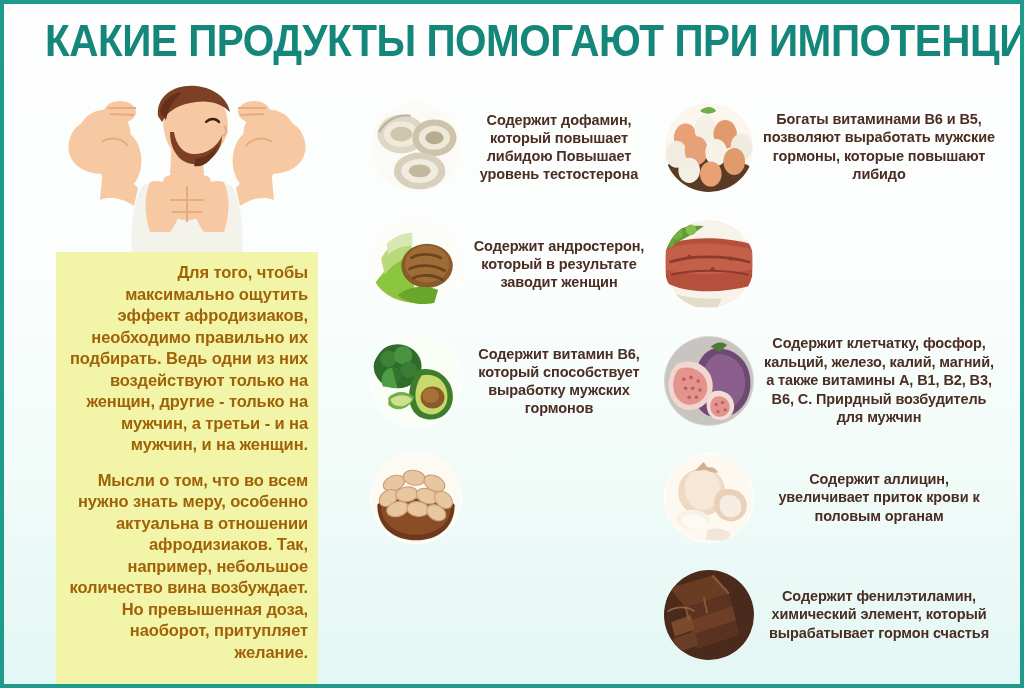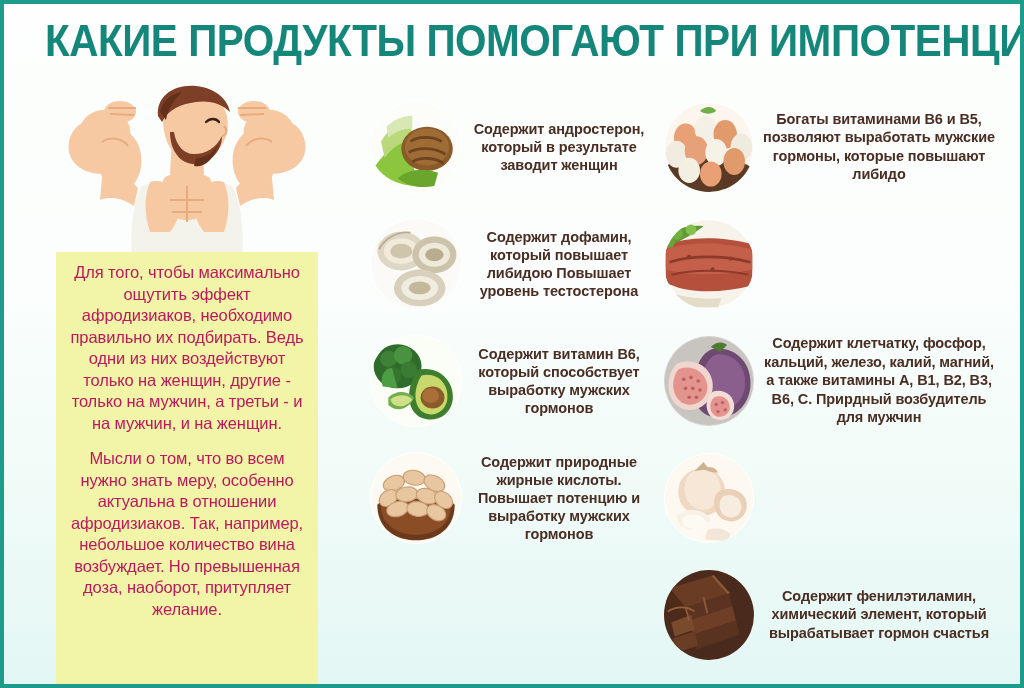--- a/index.html
+++ b/index.html
@@ -147,24 +147,6 @@
     <div class="row">
       <div class="thumb">
         <svg viewBox="0 0 100 100" xmlns="http://www.w3.org/2000/svg">
-          <circle cx="50" cy="50" r="49" fill="#fcfcf8"></circle>
-          <path d="M6 70 C18 54 30 44 44 40 L50 92 C32 92 14 84 6 70 Z" fill="#8cc63f"></path>
-          <path d="M12 44 C20 30 32 22 44 20 L46 42 C34 44 22 52 16 62 Z" fill="#b9d97a"></path>
-          <path d="M18 28 C26 20 36 16 46 16 L46 30 C36 30 26 34 20 40 Z" fill="#d7e8b4"></path>
-          <ellipse cx="62" cy="52" rx="28" ry="24" fill="#8a5a2b"></ellipse>
-          <ellipse cx="62" cy="50" rx="24" ry="20" fill="#a06c35"></ellipse>
-          <path d="M44 44 C52 38 68 38 78 44" stroke="#6e4420" stroke-width="3" fill="none"></path>
-          <path d="M42 56 C52 50 70 50 82 58" stroke="#6e4420" stroke-width="3" fill="none"></path>
-          <path d="M46 66 C56 60 72 62 80 68" stroke="#6e4420" stroke-width="3" fill="none"></path>
-          <path d="M30 84 C42 74 58 72 74 78 L70 92 C54 96 40 92 30 84 Z" fill="#6aa52c"></path>
-        </svg>
-      </div>
-      <div class="caption">Содержит андростерон, который в результате заводит женщин</div>
-    </div>
-
-    <div class="row">
-      <div class="thumb">
-        <svg viewBox="0 0 100 100" xmlns="http://www.w3.org/2000/svg">
           <circle cx="50" cy="50" r="49" fill="#fbfaf6"></circle>
           <ellipse cx="34" cy="36" rx="26" ry="21" fill="#ded7c6"></ellipse>
           <ellipse cx="34" cy="36" rx="19" ry="14" fill="#f0eadb"></ellipse>
@@ -179,6 +161,24 @@
         </svg>
       </div>
       <div class="caption">Содержит дофамин, который повышает либидою Повышает уровень тестостерона</div>
+    </div>
+
+    <div class="row">
+      <div class="thumb">
+        <svg viewBox="0 0 100 100" xmlns="http://www.w3.org/2000/svg">
+          <circle cx="50" cy="50" r="49" fill="#fcfcf8"></circle>
+          <path d="M6 70 C18 54 30 44 44 40 L50 92 C32 92 14 84 6 70 Z" fill="#8cc63f"></path>
+          <path d="M12 44 C20 30 32 22 44 20 L46 42 C34 44 22 52 16 62 Z" fill="#b9d97a"></path>
+          <path d="M18 28 C26 20 36 16 46 16 L46 30 C36 30 26 34 20 40 Z" fill="#d7e8b4"></path>
+          <ellipse cx="62" cy="52" rx="28" ry="24" fill="#8a5a2b"></ellipse>
+          <ellipse cx="62" cy="50" rx="24" ry="20" fill="#a06c35"></ellipse>
+          <path d="M44 44 C52 38 68 38 78 44" stroke="#6e4420" stroke-width="3" fill="none"></path>
+          <path d="M42 56 C52 50 70 50 82 58" stroke="#6e4420" stroke-width="3" fill="none"></path>
+          <path d="M46 66 C56 60 72 62 80 68" stroke="#6e4420" stroke-width="3" fill="none"></path>
+          <path d="M30 84 C42 74 58 72 74 78 L70 92 C54 96 40 92 30 84 Z" fill="#6aa52c"></path>
+        </svg>
+      </div>
+      <div class="caption">Содержит андростерон, который в результате заводит женщин</div>
     </div>
 
 

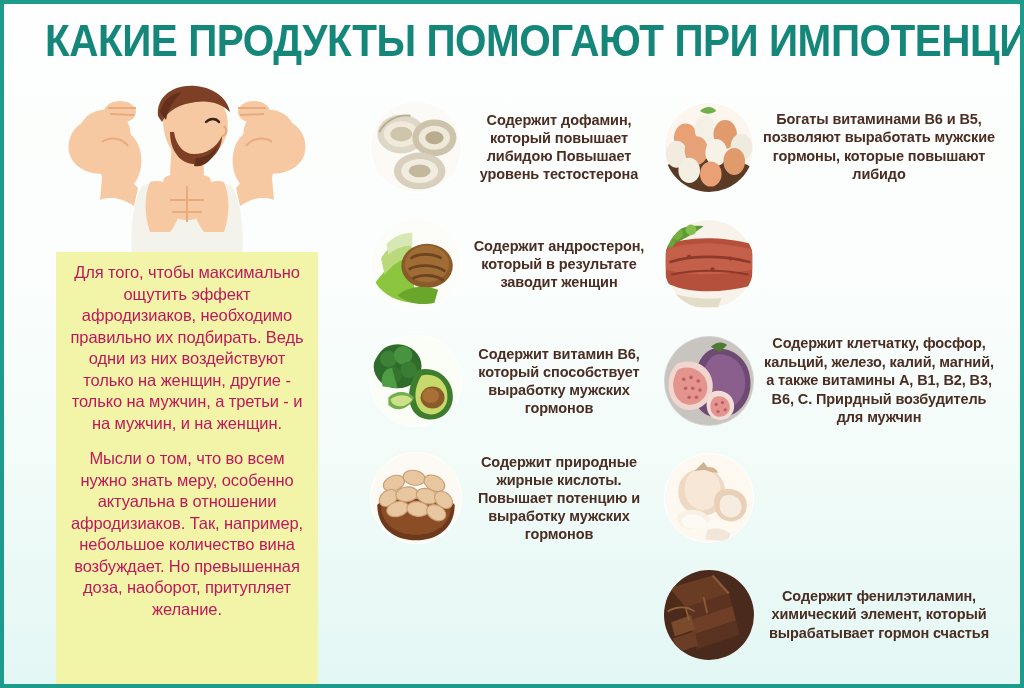--- a/index.html
+++ b/index.html
@@ -41,10 +41,10 @@
   }
   .note p{
     margin:0 0 14px 0;
-    text-align:center;
-    color:#be185d;
+    text-align:right;
+    color:#a16207;
     font-family:"Liberation Sans", sans-serif;
-    font-weight:normal;
+    font-weight:bold;
     font-size:16.5px;line-height:21.5px;
     letter-spacing:-0.1px;
   }

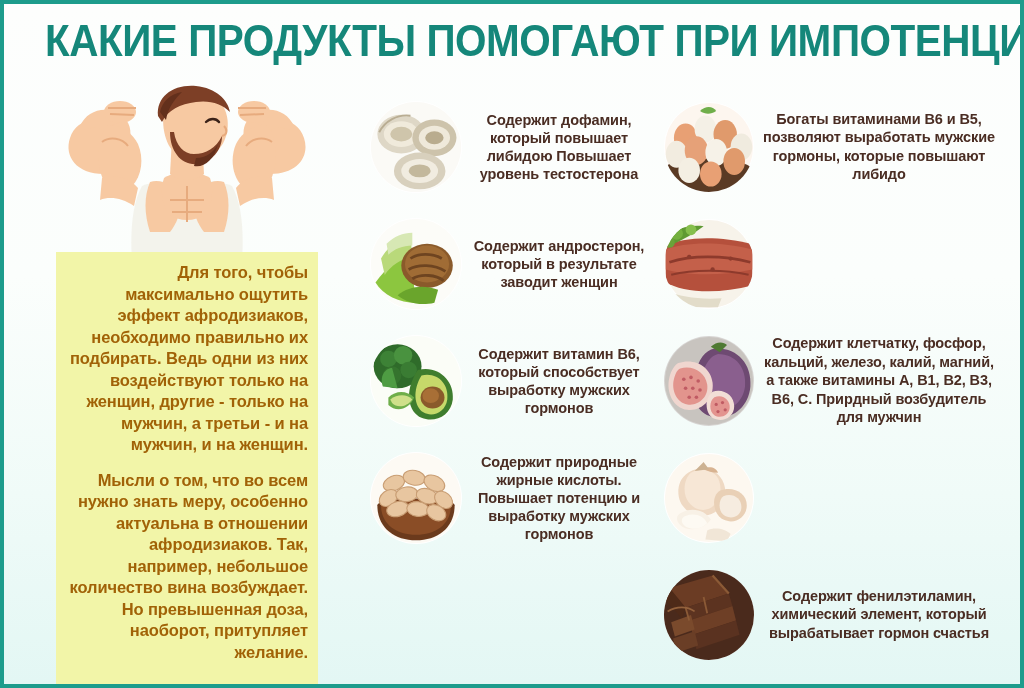--- a/index.html
+++ b/index.html
@@ -223,7 +223,6 @@
           </g>
         </svg>
       </div>
-      <div class="caption">Содержит природные жирные кислоты. Повышает потенцию и выработку мужских гормонов</div>
     </div>
   </div>
 

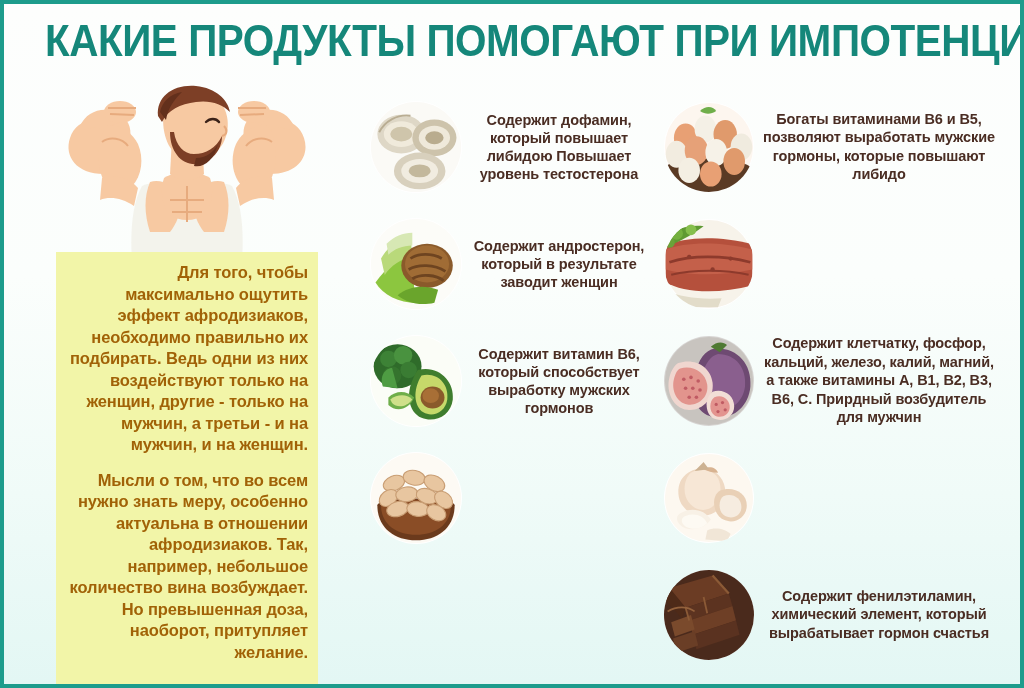--- a/index.html
+++ b/index.html
@@ -320,6 +320,7 @@
           <path d="M48 86 C56 82 68 84 74 90 L70 98 L46 96 Z" fill="#f1e6d7"></path>
         </svg>
       </div>
+      <div class="caption">Содержит аллицин, увеличивает приток крови к половым органам</div>
     </div>
 
     <div class="row">

